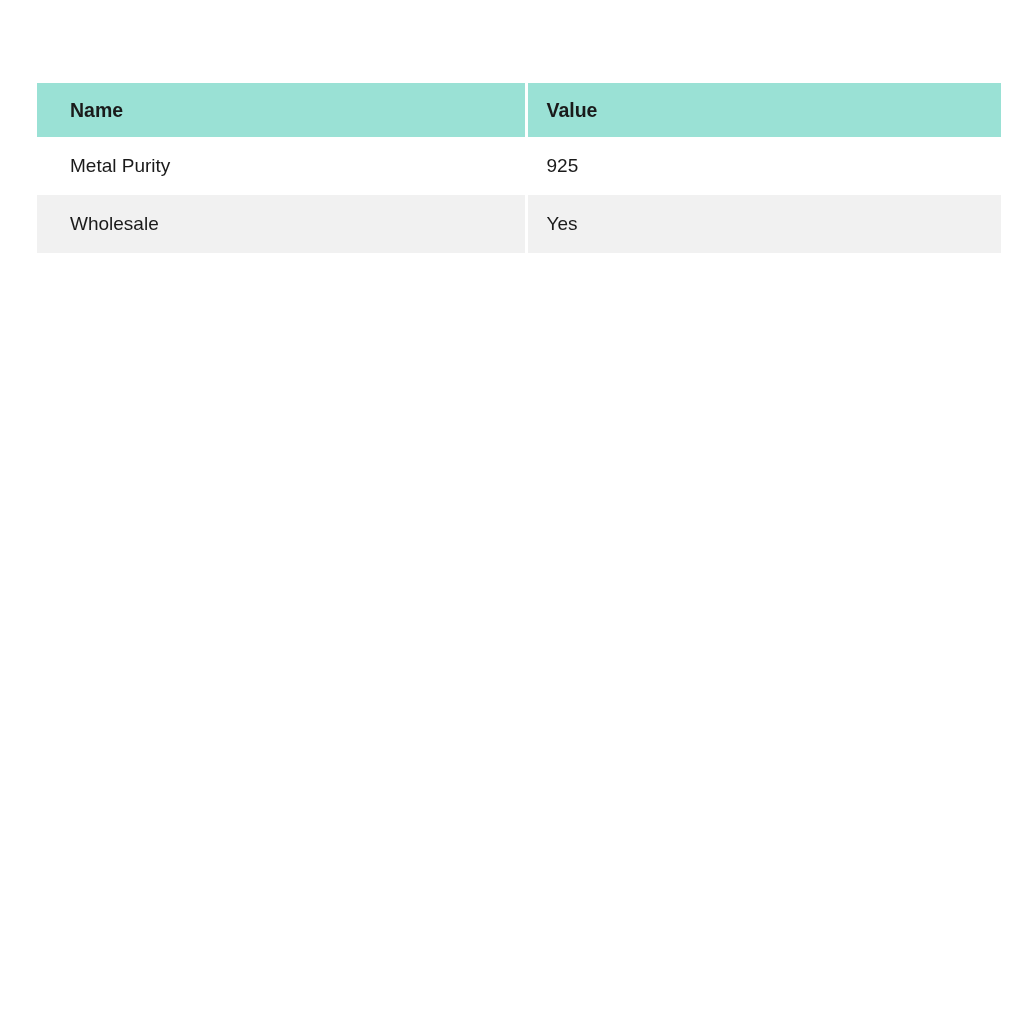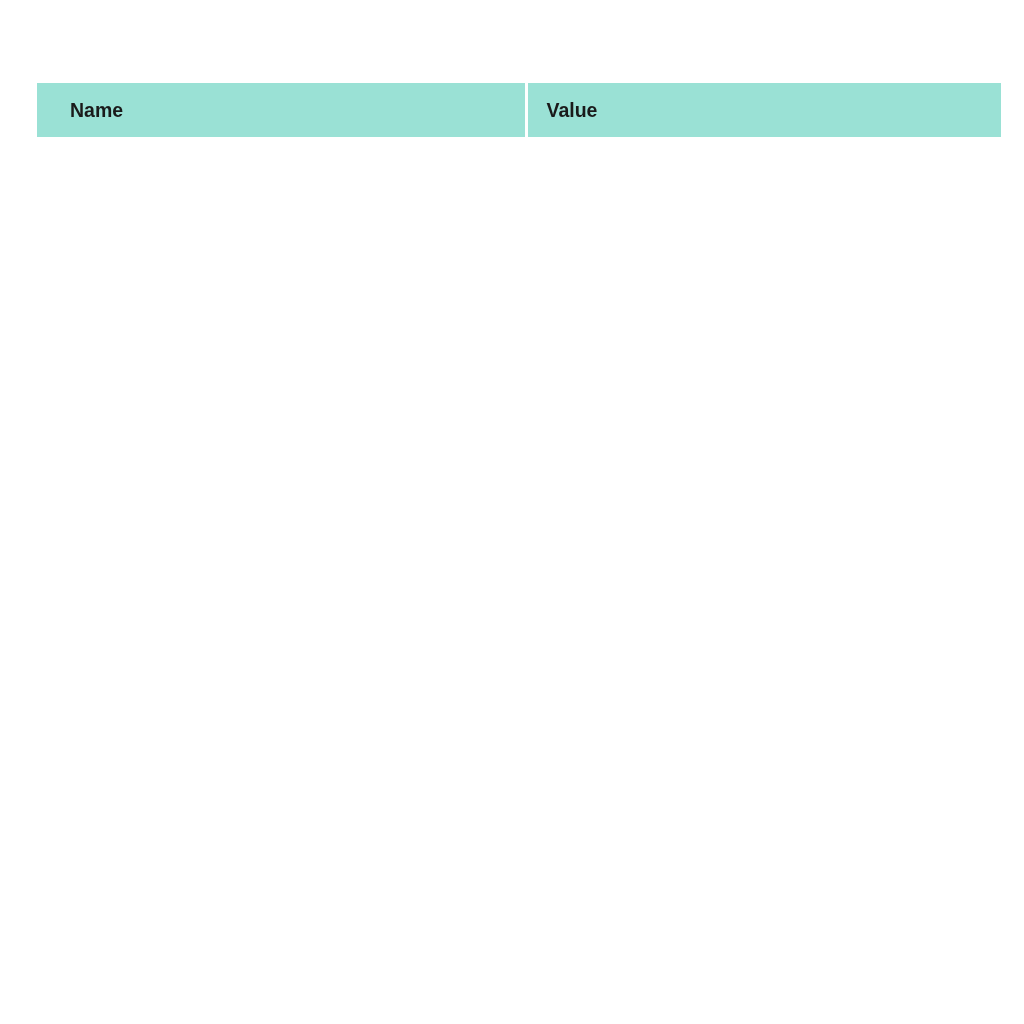--- a/index.html
+++ b/index.html
@@ -80,6 +80,10 @@
     </thead>
     <tbody>
 
+        <tr>
+        <td>Metal Purity</td>
+        <td>925</td>
+      </tr>
       </tbody>
   </table>
 </div>

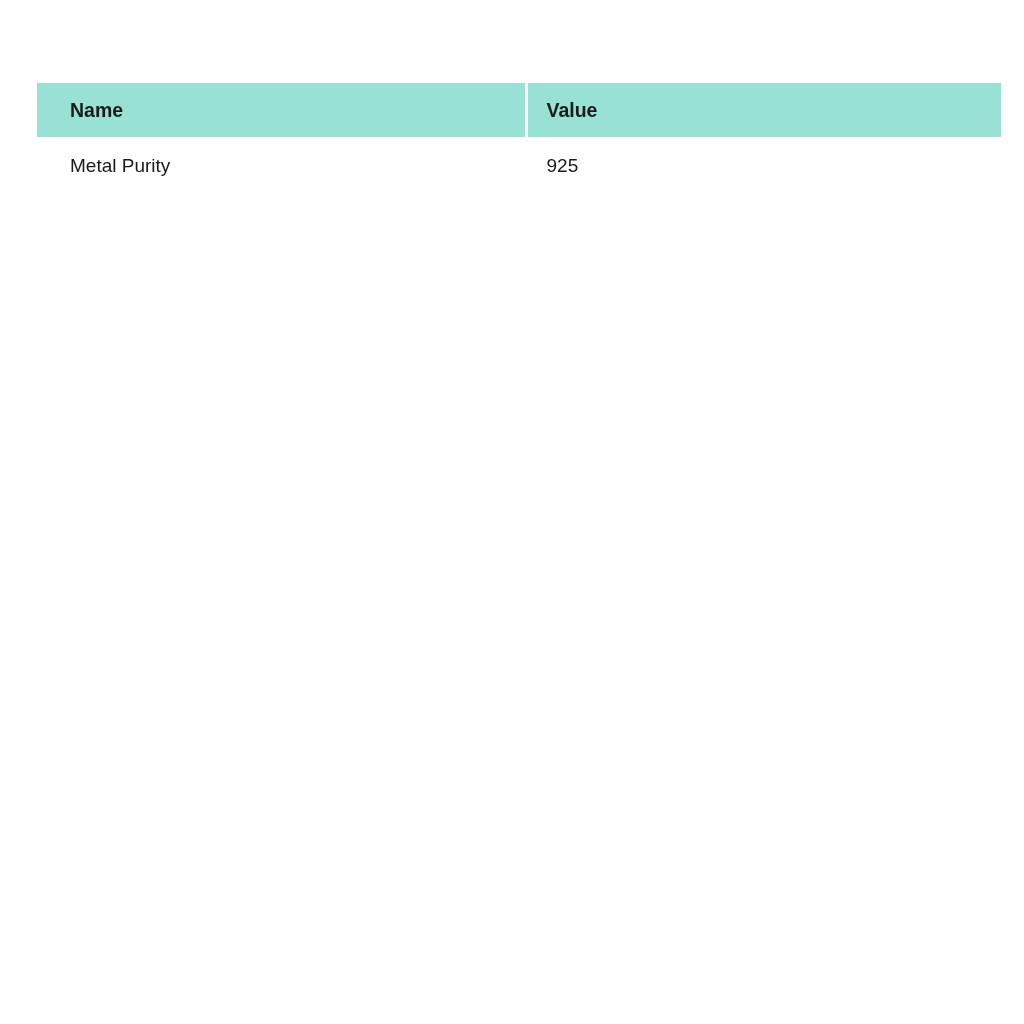--- a/index.html
+++ b/index.html
@@ -84,6 +84,10 @@
         <td>Metal Purity</td>
         <td>925</td>
       </tr>
+        <tr>
+        <td>Wholesale</td>
+        <td>Yes</td>
+      </tr>
       </tbody>
   </table>
 </div>

